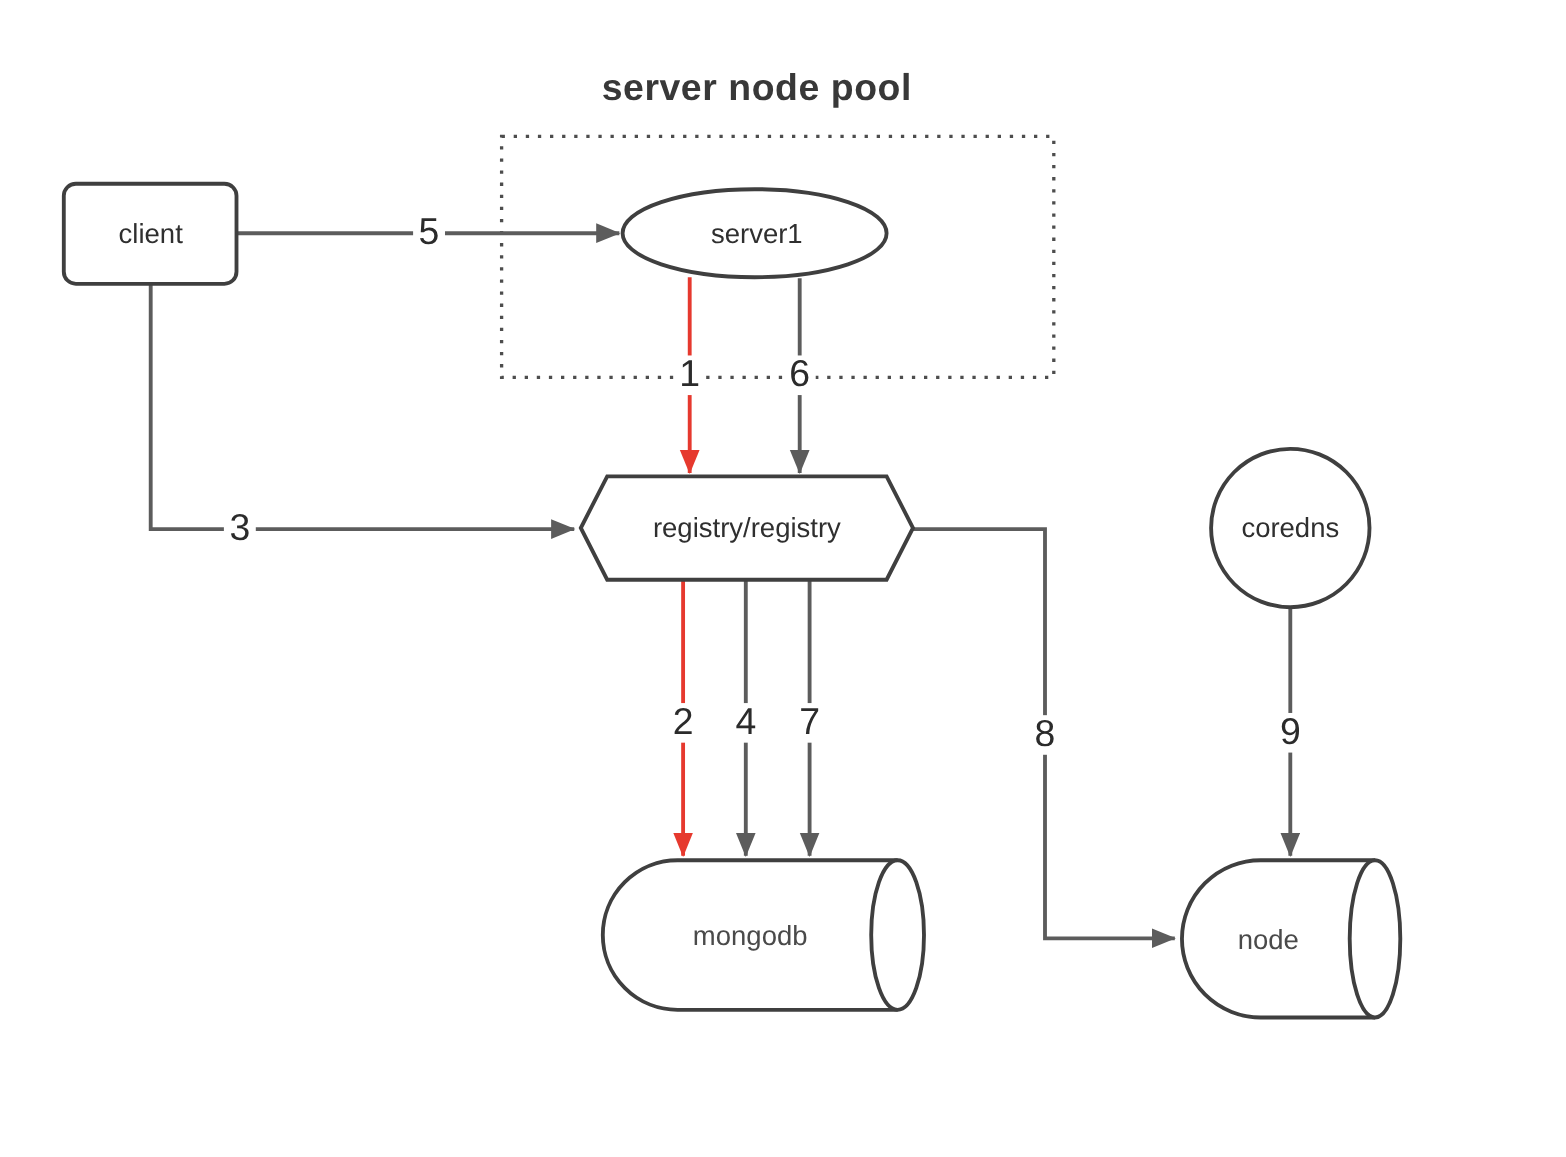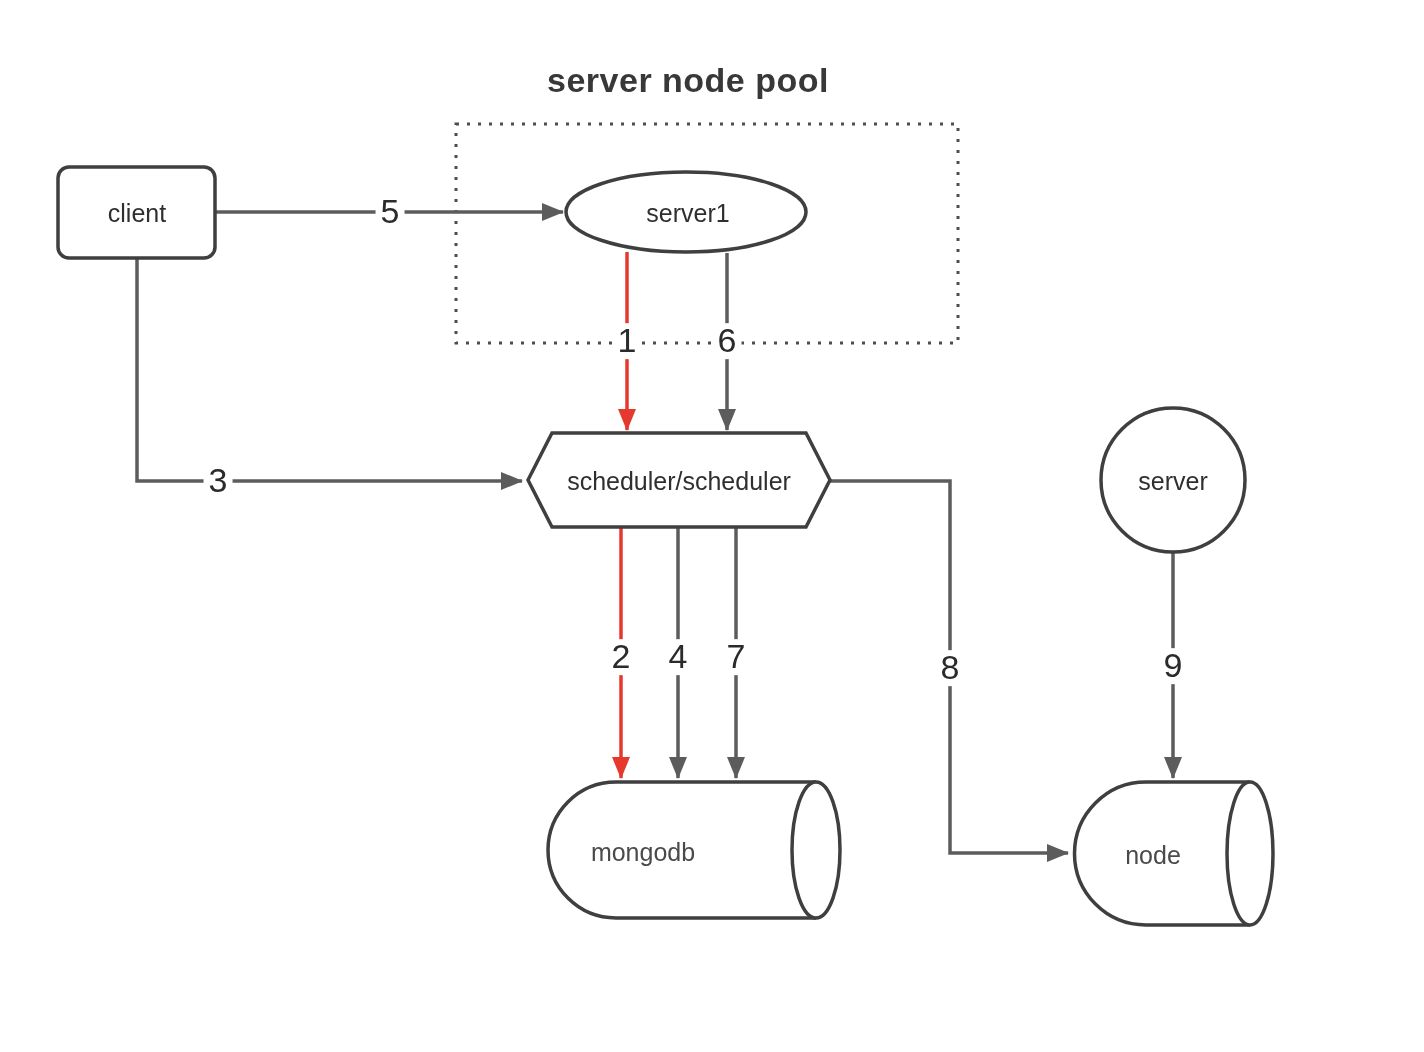--- a/index.html
+++ b/index.html
@@ -115,7 +115,7 @@
 
   <div class="node-label" style="left:688px; top:213px;text-align:right;">server1</div>
 
-  <div class="node-label" style="left:679px; top:481px;">scheduler/scheduler</div>
+  <div class="node-label" style="left:679px; top:481px;">registry/registry</div>
 
   <div class="node-label" style="left:1173px; top:481px;">server</div>
 

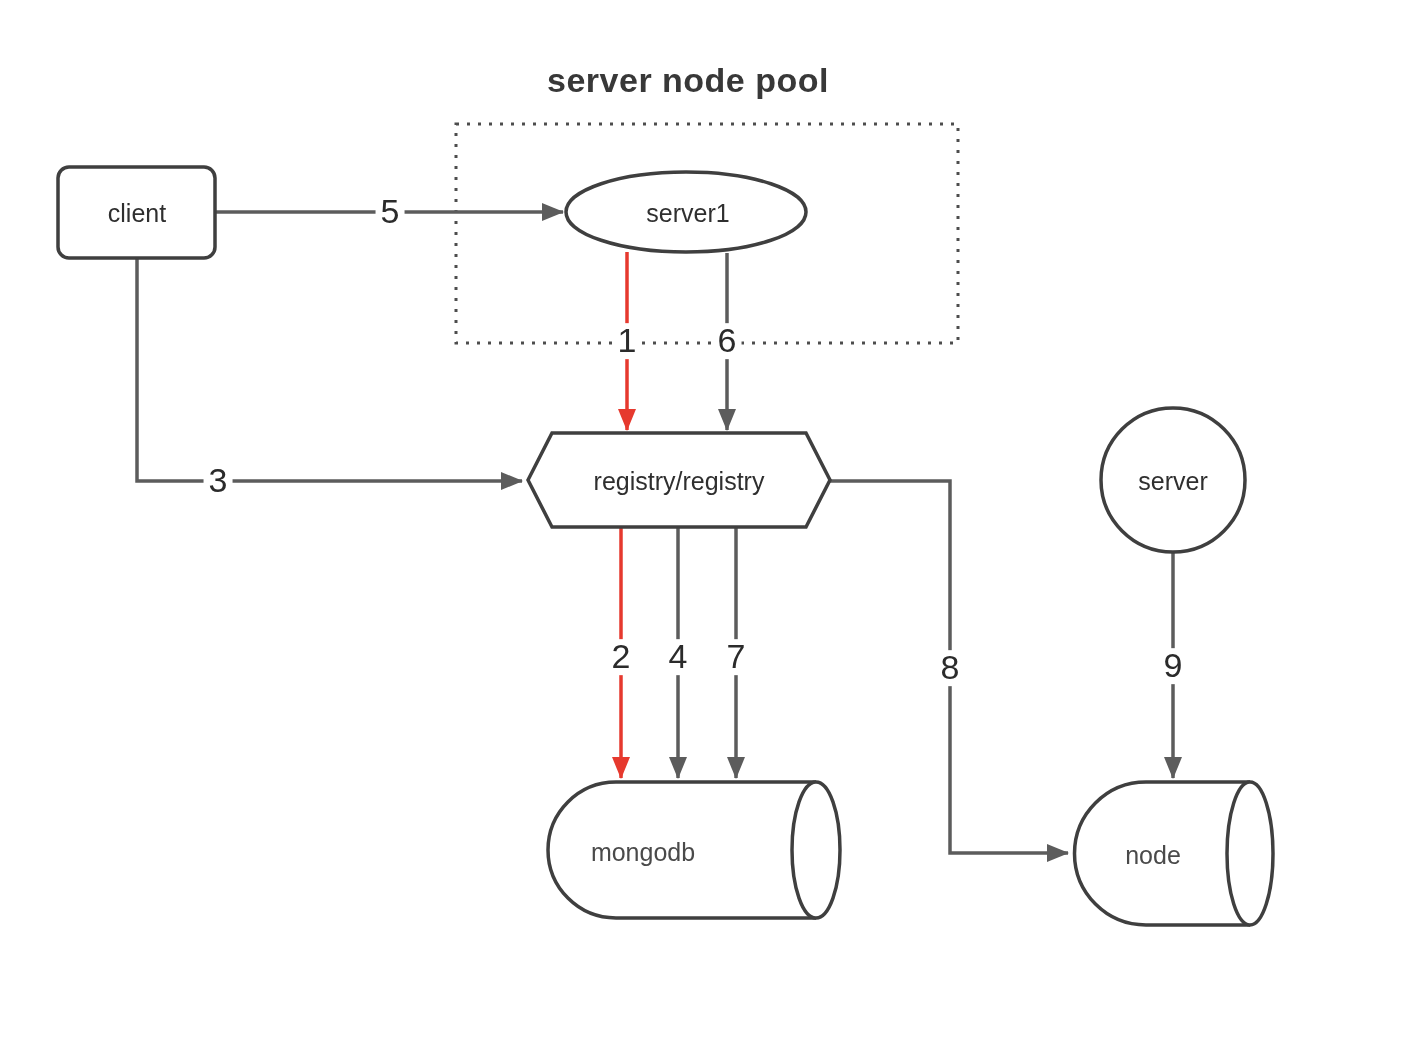--- a/index.html
+++ b/index.html
@@ -117,7 +117,7 @@
 
   <div class="node-label" style="left:679px; top:481px;">registry/registry</div>
 
-  <div class="node-label" style="left:1173px; top:481px;">server</div>
+  <div class="node-label" style="left:1173px; top:481px;">coredns</div>
 
   <div class="node-label db" style="left:643px; top:852px;">mongodb</div>
 

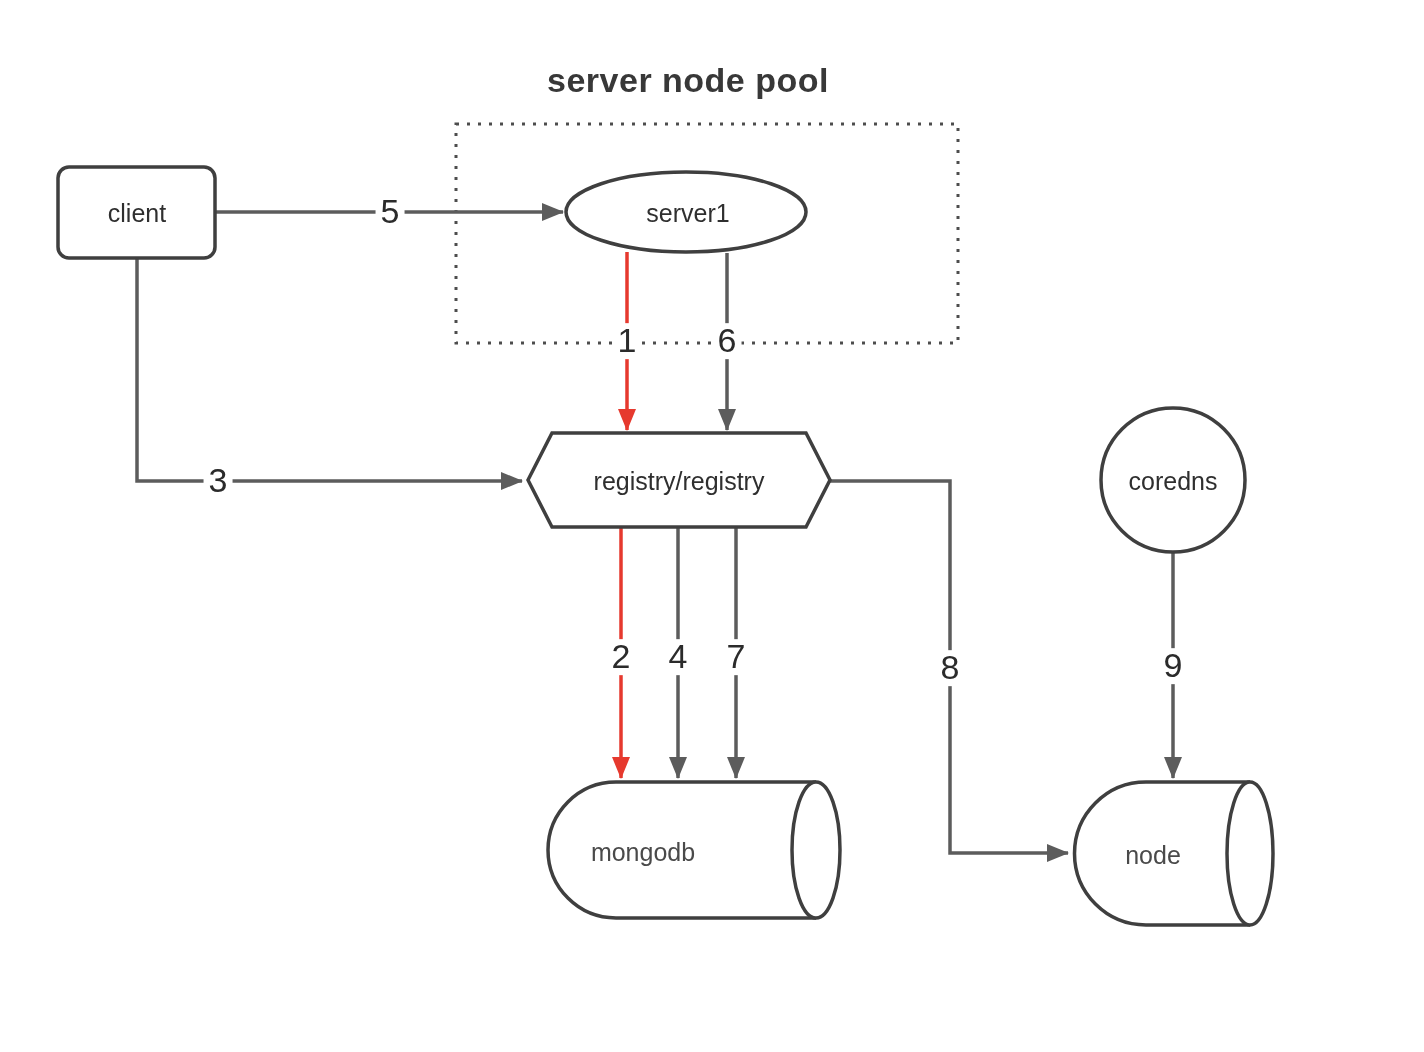--- a/index.html
+++ b/index.html
@@ -119,7 +119,7 @@
 
   <div class="node-label" style="left:1173px; top:481px;">coredns</div>
 
-  <div class="node-label db" style="left:643px; top:852px;">mongodb</div>
+  <div class="node-label db" style="left:682px; top:852px;">mongodb</div>
 
   <div class="node-label db" style="left:1153px; top:855px;">node</div>
 

